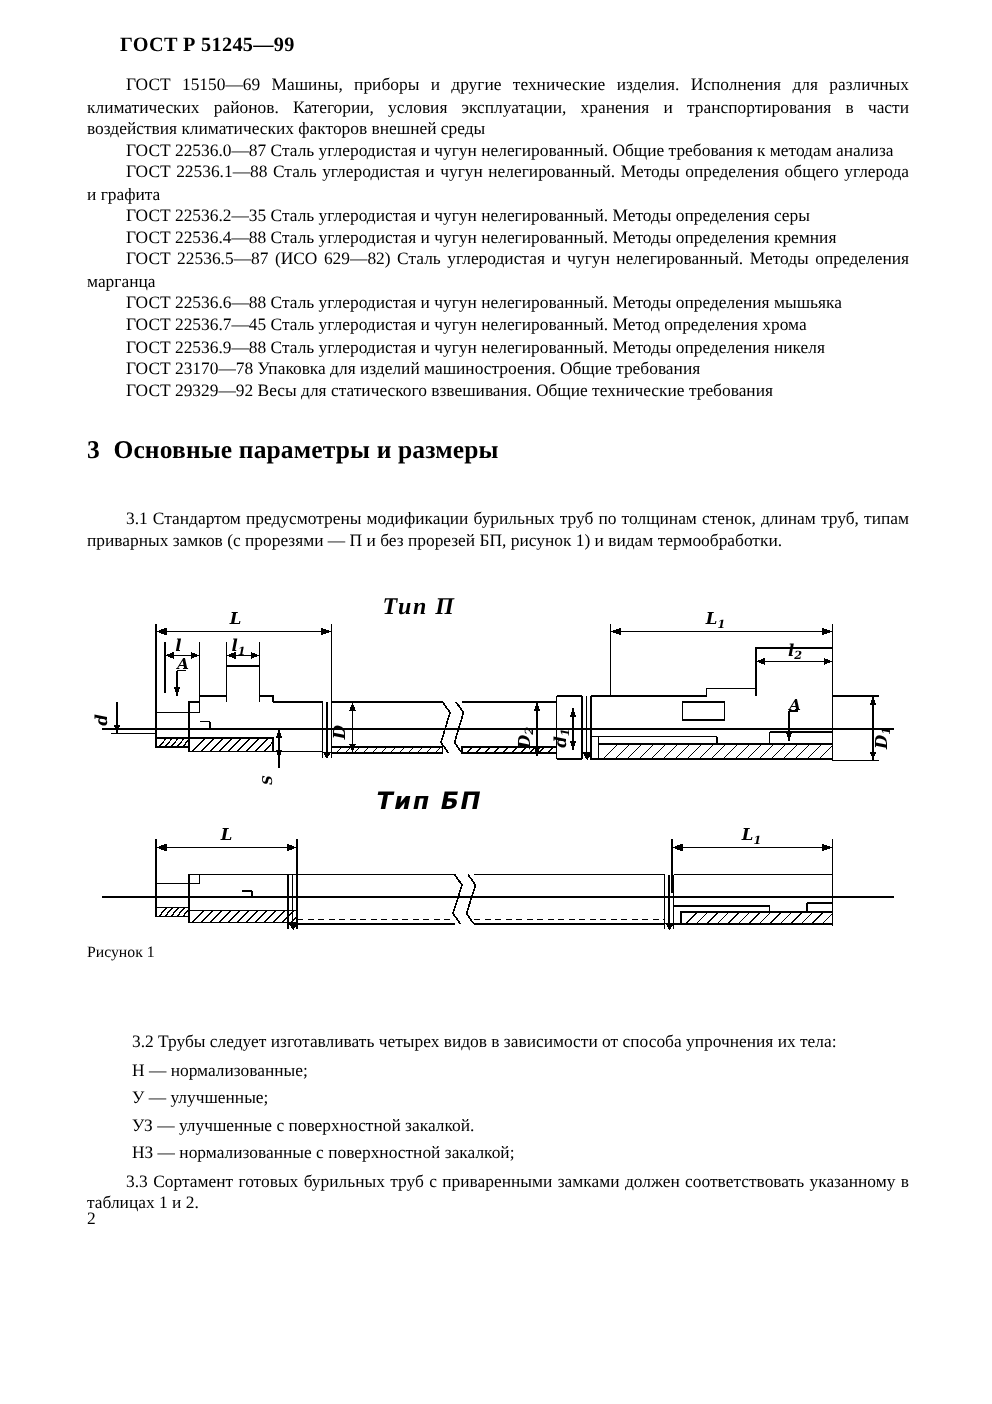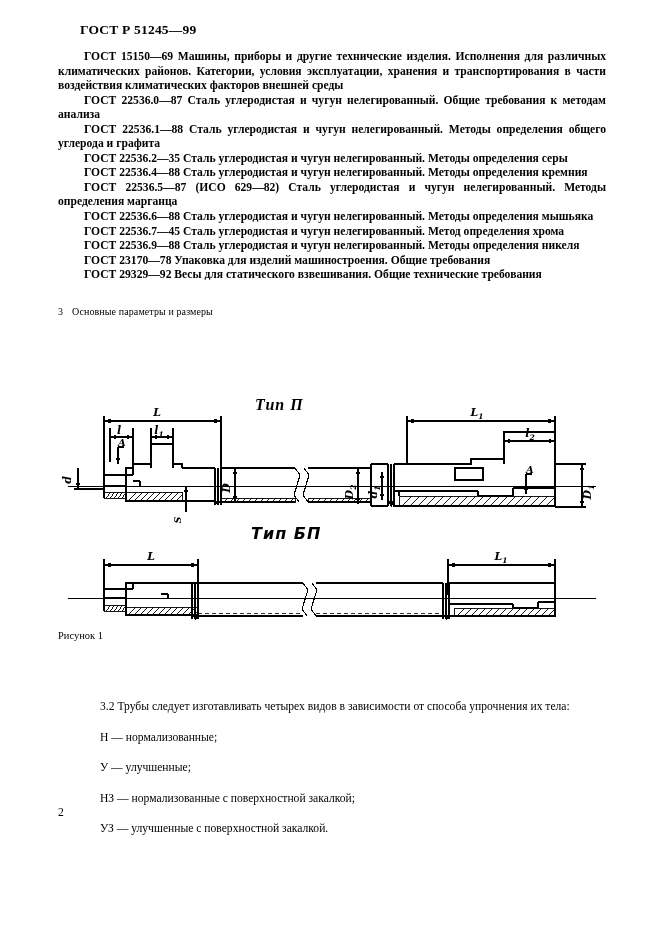--- a/index.html
+++ b/index.html
@@ -46,7 +46,6 @@
     margin: 0;
     text-indent: 26px;
     text-align: justify;
-    font-weight: bold;
   }
 
   

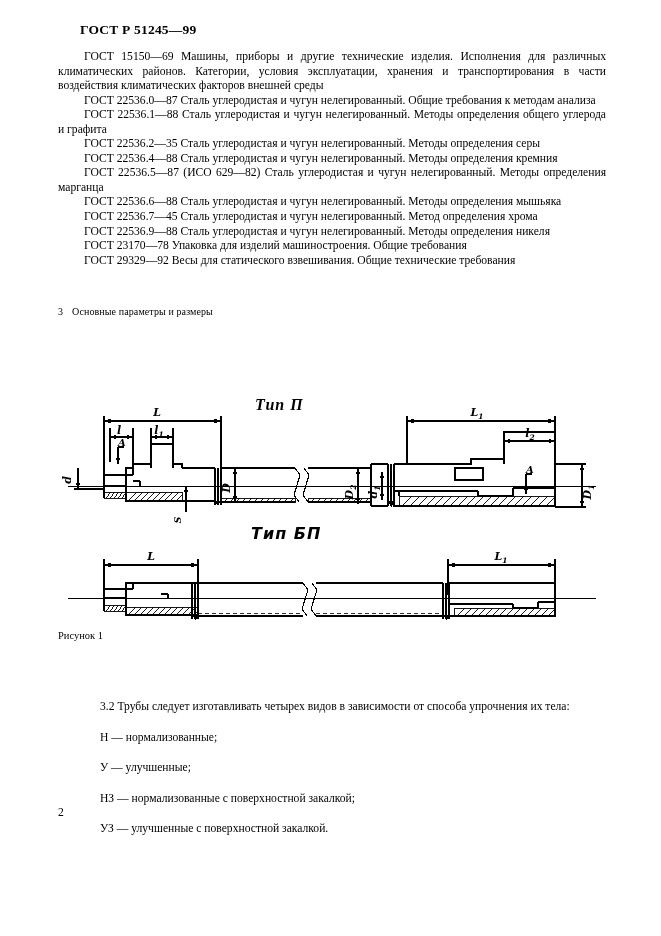--- a/index.html
+++ b/index.html
@@ -52,9 +52,9 @@
   .sec-heading {
     position: absolute;
     left: 58px;
-    top: 306px;
-    font-size: 10px;
-    font-weight: normal;
+    top: 290px;
+    font-size: 17px;
+    font-weight: bold;
     letter-spacing: 0.1px;
   }
   .sec-heading .num { margin-right: 9px; }

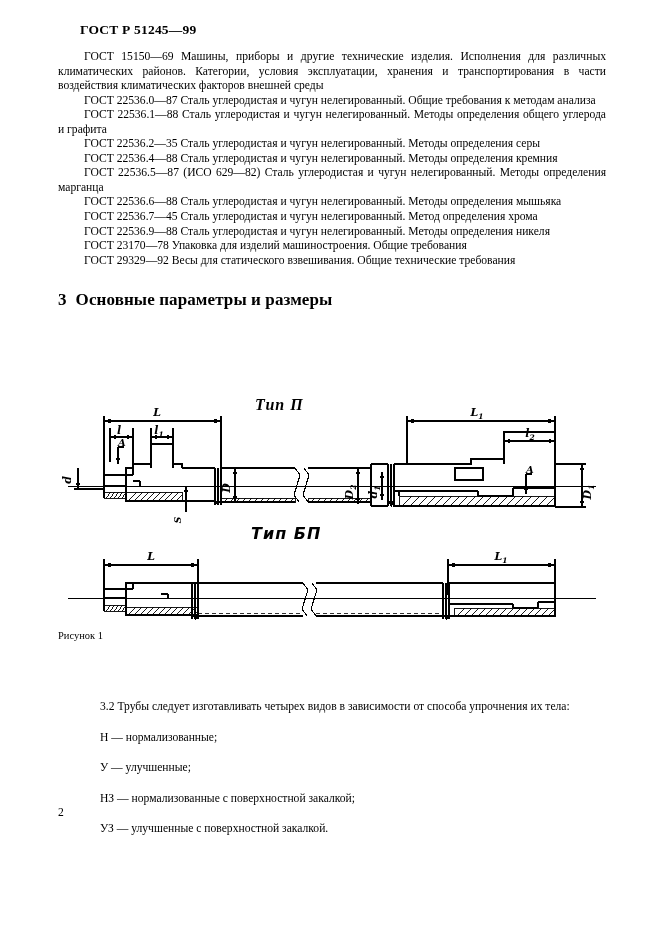--- a/index.html
+++ b/index.html
@@ -139,6 +139,9 @@
     <span class="num">3</span><span>Основные параметры и размеры</span>
   </div>
 
+  <div class="block-31">
+    <p class="para">3.1  Стандартом предусмотрены модификации бурильных труб по толщинам стенок, длинам труб, типам приварных замков (с прорезями — П и без прорезей БП, рисунок 1) и видам термообработки.</p>
+  </div>
 
   <div class="figure">
 

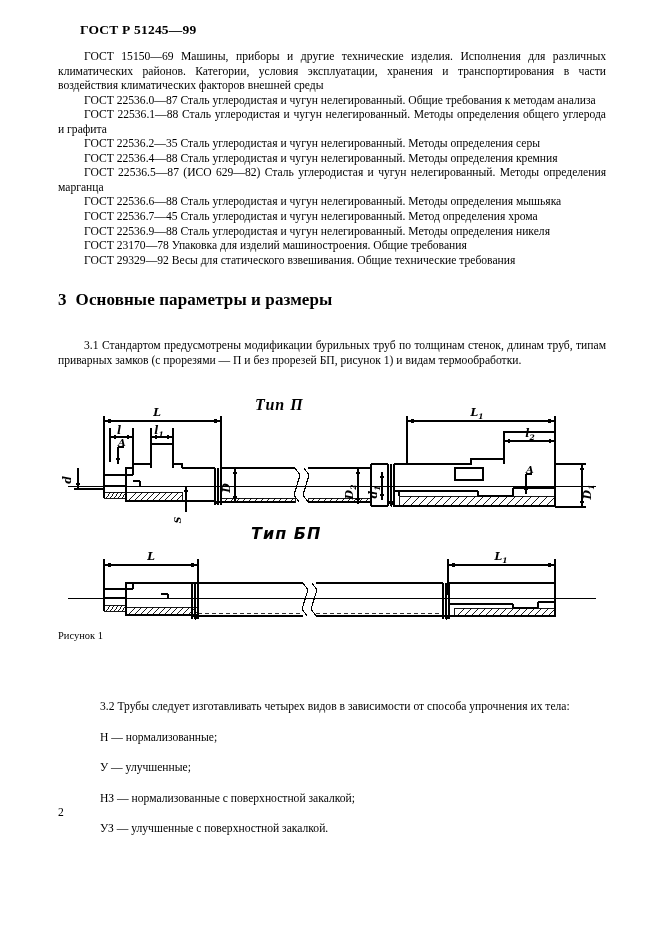--- a/index.html
+++ b/index.html
@@ -104,7 +104,7 @@
     line-height: 14.55px;
   }
   p.item {
-    margin: 16px;
+    margin: 4px;
     text-indent: 26px;
   }
   .page-num {

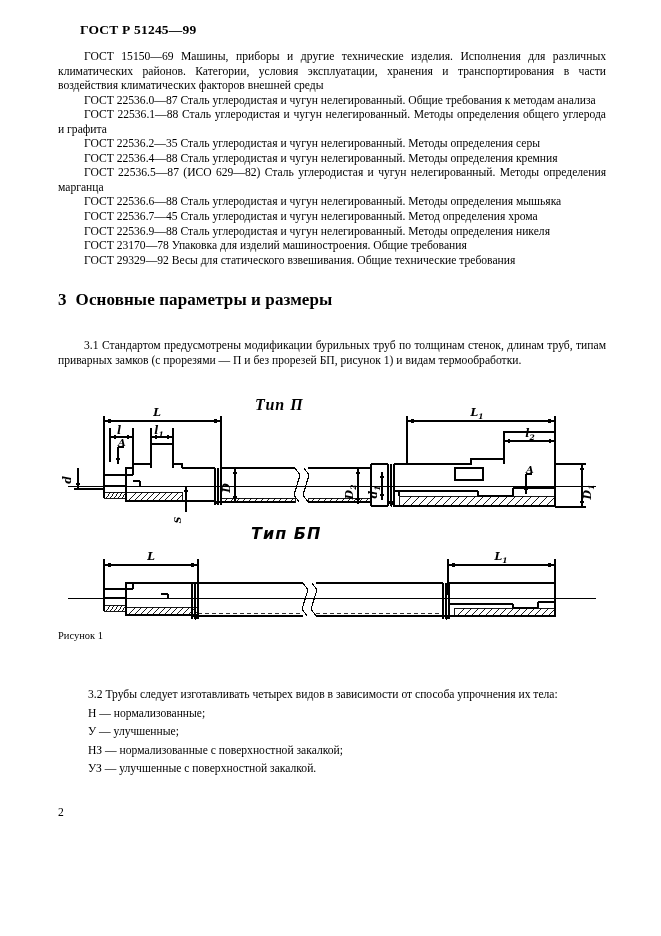--- a/index.html
+++ b/index.html
@@ -475,8 +475,8 @@
     <p class="item">3.2  Трубы следует изготавливать четырех видов в зависимости от способа упрочнения их тела:</p>
     <p class="item">Н — нормализованные;</p>
     <p class="item">У — улучшенные;</p>
+    <p class="item">УЗ — улучшенные с поверхностной закалкой.</p>
     <p class="item">НЗ — нормализованные с поверхностной закалкой;</p>
-    <p class="item">УЗ — улучшенные с поверхностной закалкой.</p>
   </div>
 
   <div class="page-num">2</div>

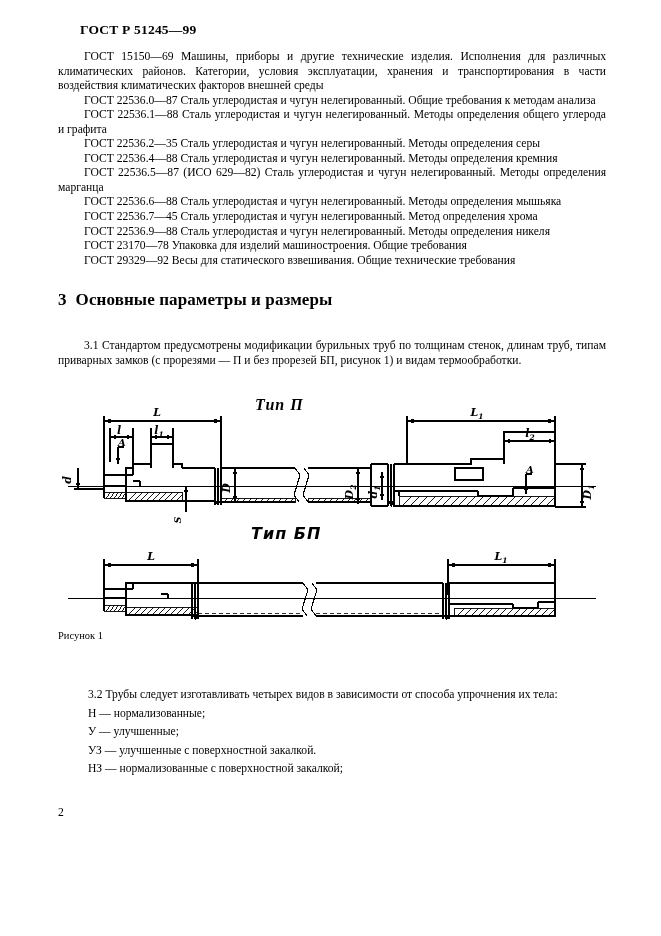--- a/index.html
+++ b/index.html
@@ -477,6 +477,7 @@
     <p class="item">У — улучшенные;</p>
     <p class="item">УЗ — улучшенные с поверхностной закалкой.</p>
     <p class="item">НЗ — нормализованные с поверхностной закалкой;</p>
+    <p class="para" style="text-align:justify;">3.3  Сортамент готовых бурильных труб с приваренными замками должен соответствовать указанному в таблицах 1 и 2.</p>
   </div>
 
   <div class="page-num">2</div>

